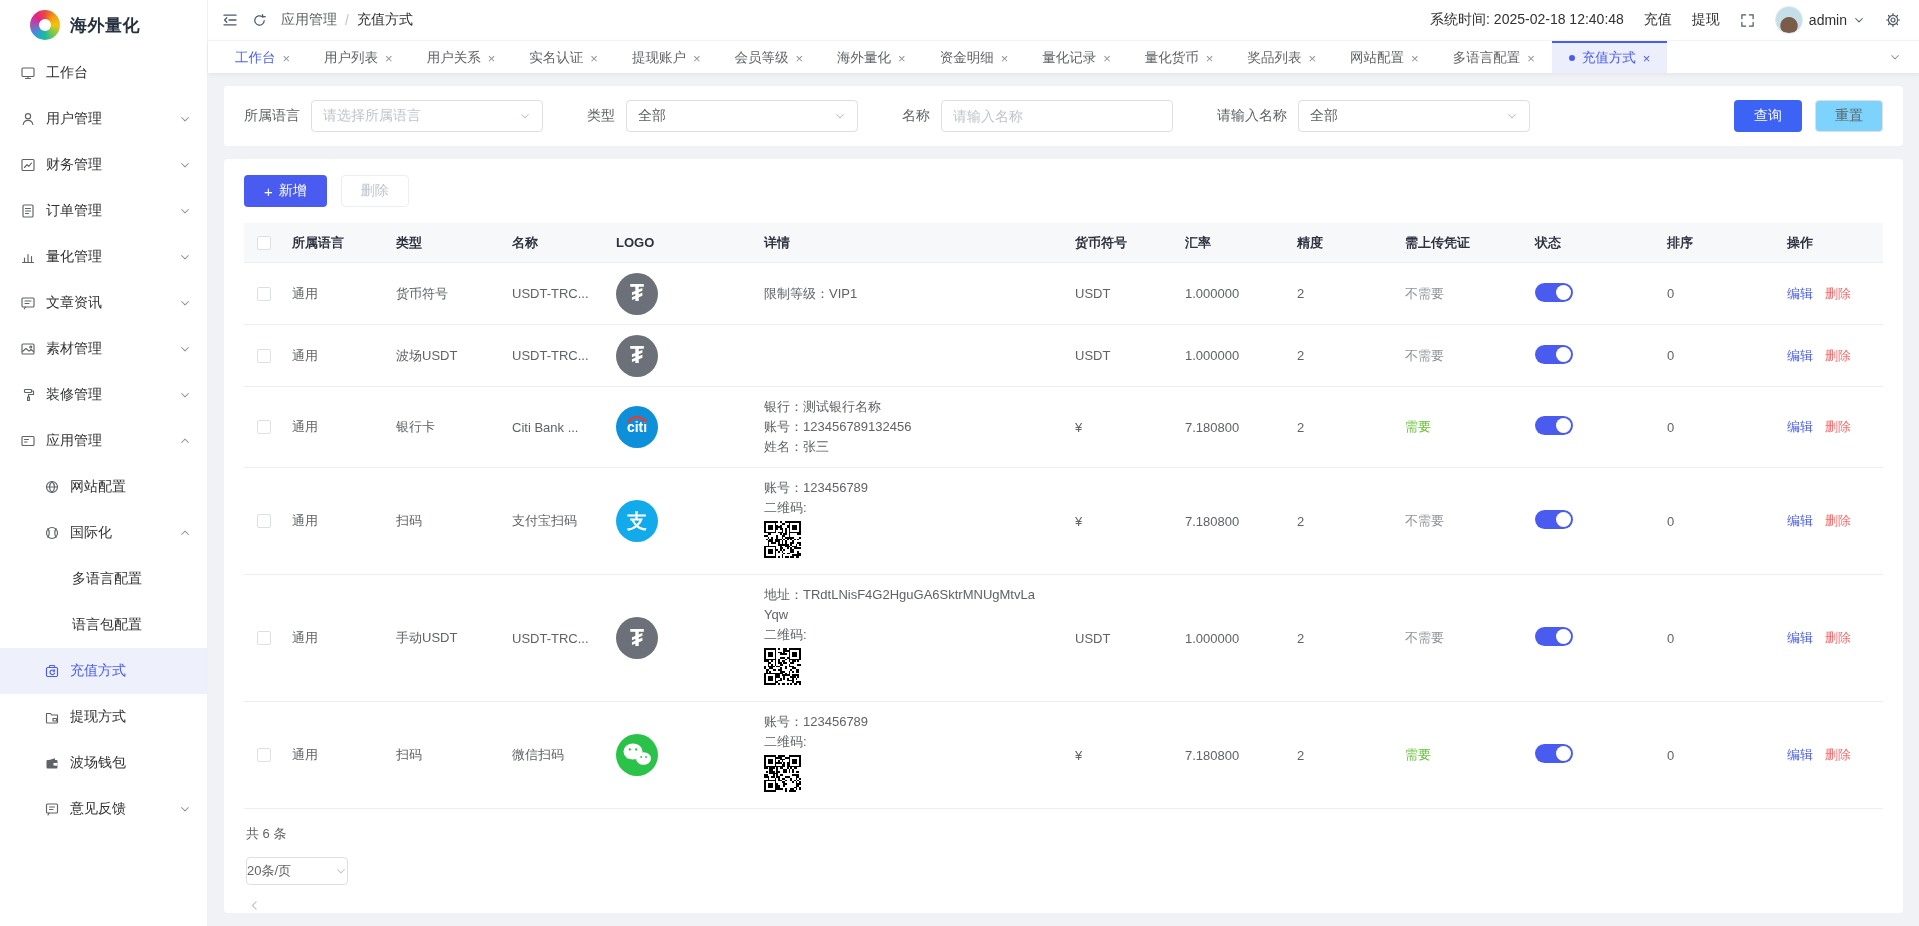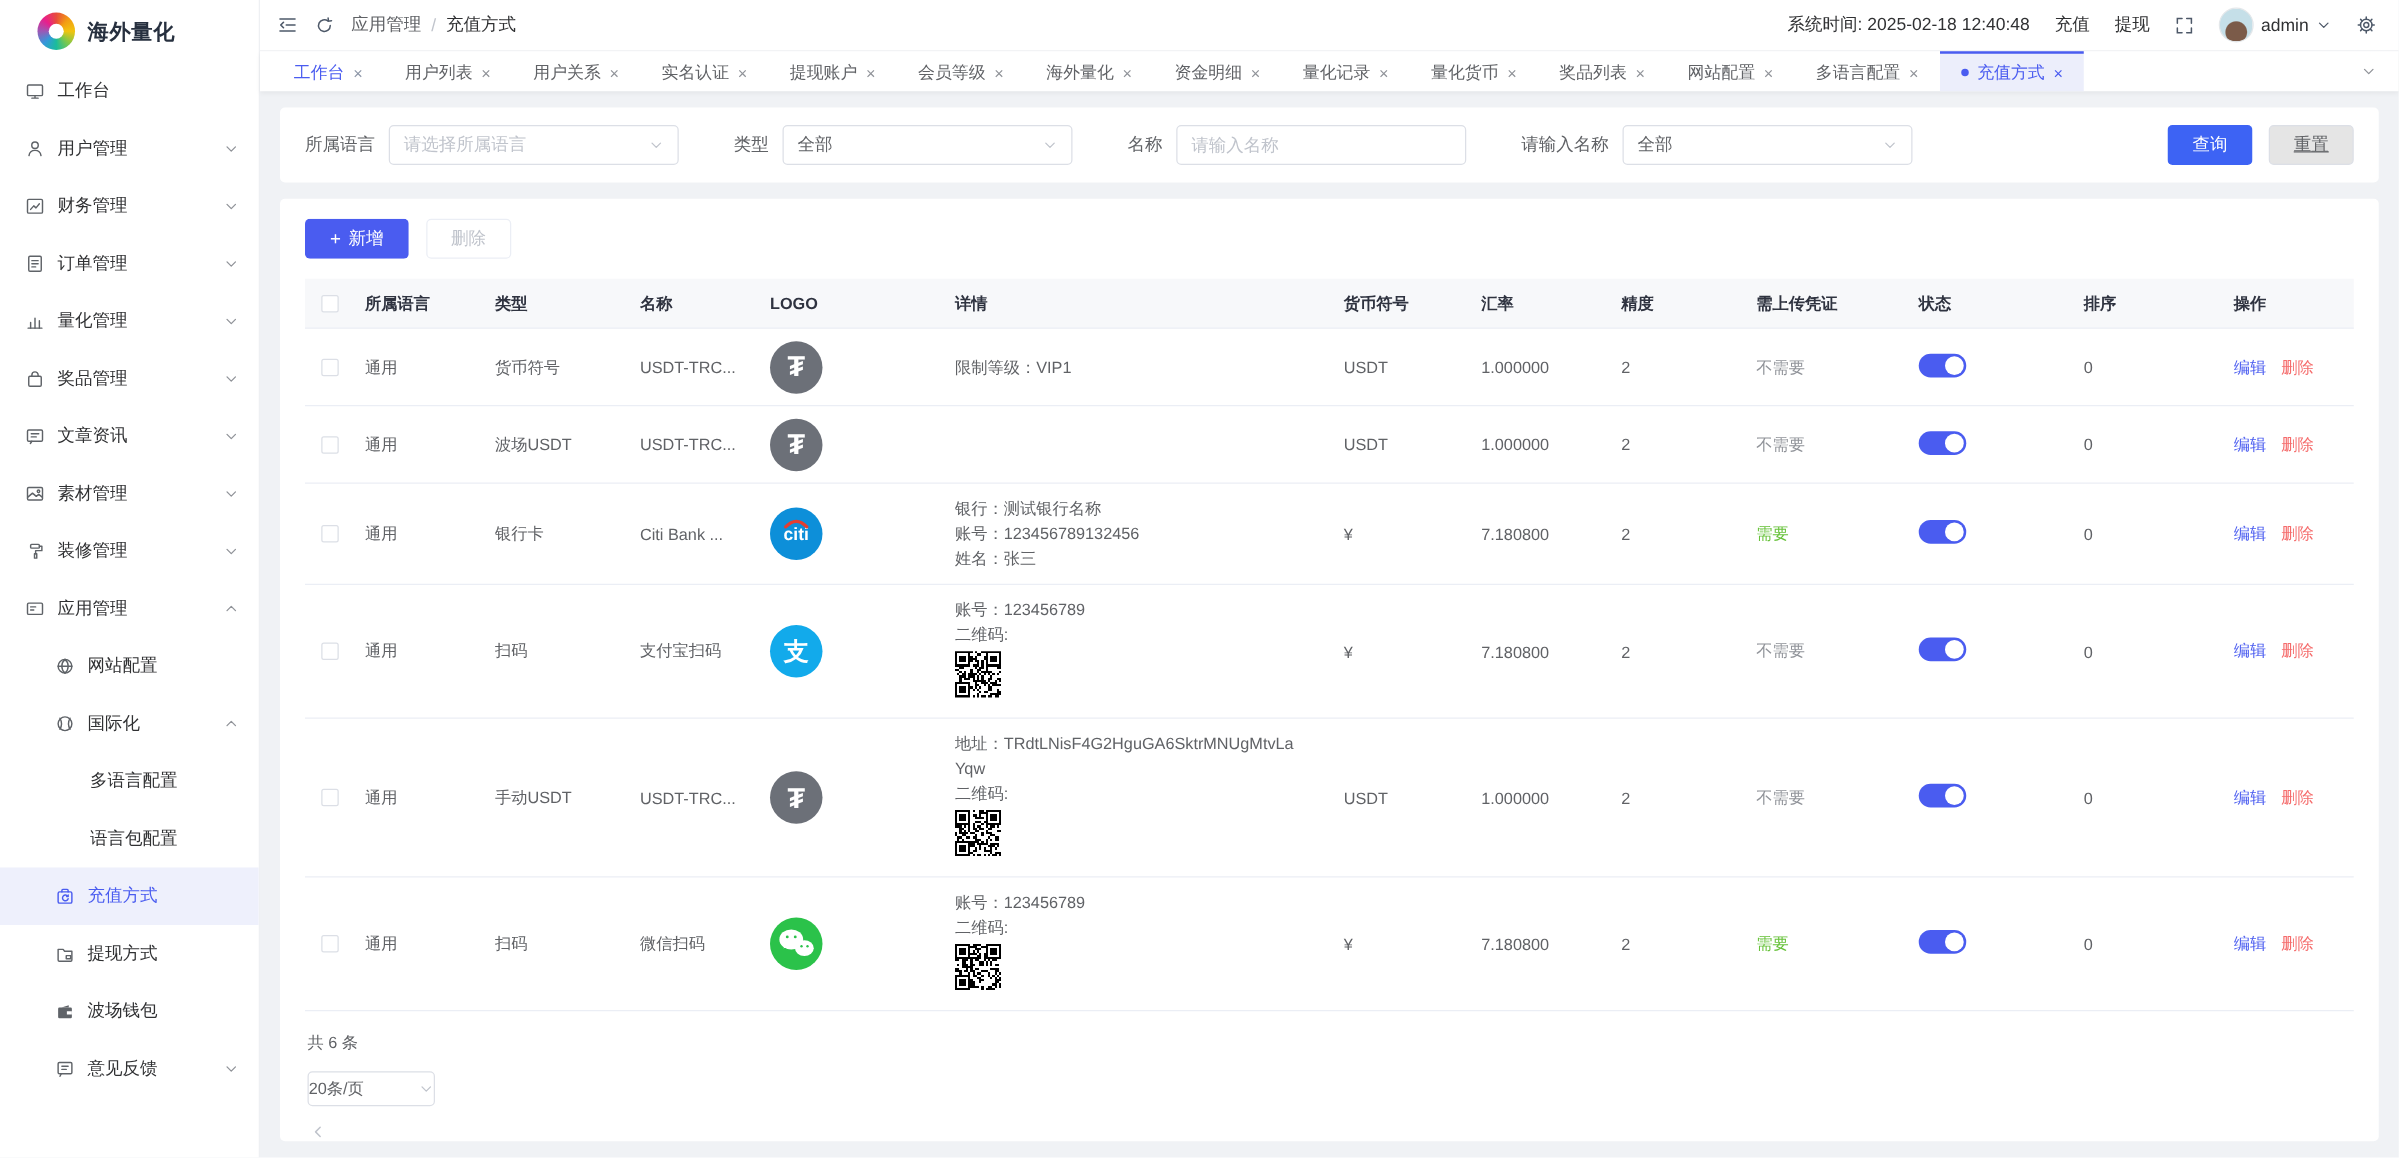--- a/index.html
+++ b/index.html
@@ -71,7 +71,7 @@
   .f-buttons { margin-left:auto; display:flex; gap:13px; }
   .btn { height:32px; padding:0 19px; border-radius:4px; font-size:14px; display:flex; align-items:center; cursor:pointer; border:1px solid transparent; }
   .btn-query { background:var(--query-blue); color:#fff; }
-  .btn-reset { background:#e5e5e5; border-color:#dcdfe6; color:#606266;text-decoration:underline; }
+  .btn-reset { background:#7dd3fc; border-color:#dcdfe6; color:#606266; }
 
   .table-card { flex:1; padding:16px 20px 10px; display:flex; flex-direction:column; min-height:0; }
   .toolbar { display:flex; gap:14px; margin-bottom:16px; }

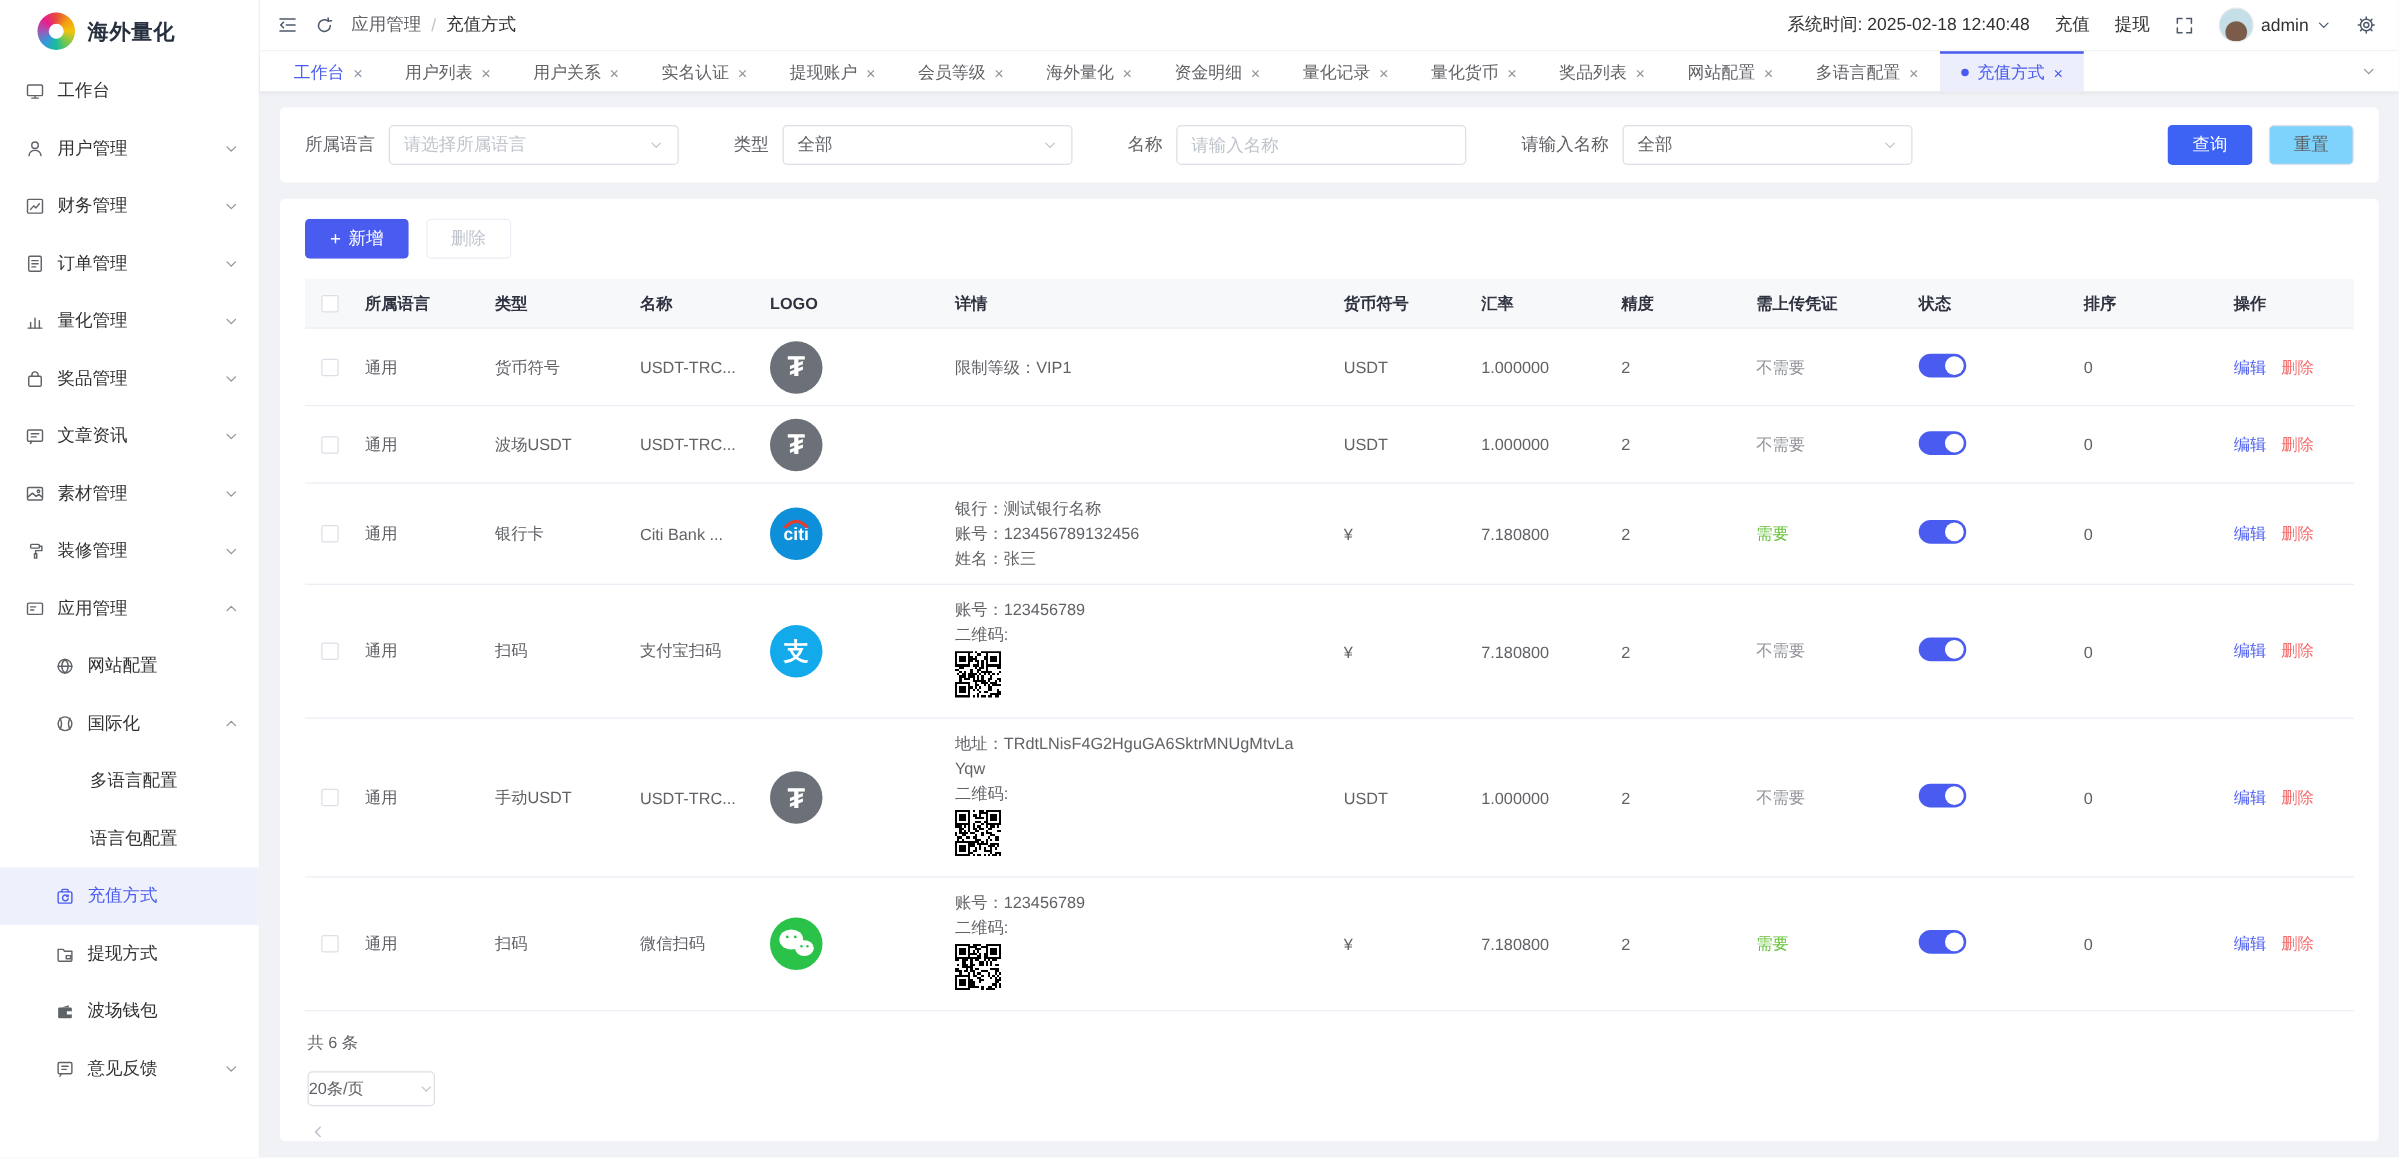--- a/index.html
+++ b/index.html
@@ -188,20 +188,6 @@
             </svg>
           </span>
           <span>量化管理</span>
-          <span class="s-chev">
-            <svg viewBox="0 0 16 16" width="12" height="12" fill="none" stroke="currentColor" stroke-width="1.4" stroke-linecap="round" stroke-linejoin="round">
-              <path d="M3.5 6l4.5 4.5L12.5 6"></path>
-            </svg>
-          </span>
-        </div>
-        <div class="s-item lvl0">
-          <span class="s-icon">
-            <svg viewBox="0 0 16 16" width="16" height="16" fill="none" stroke="currentColor" stroke-width="1.15" stroke-linecap="round" stroke-linejoin="round">
-              <path d="M5.5 6V5a2.5 2.5 0 0 1 5 0v1"></path>
-              <rect x="3" y="6" width="10" height="8" rx="1"></rect>
-            </svg>
-          </span>
-          <span>奖品管理</span>
           <span class="s-chev">
             <svg viewBox="0 0 16 16" width="12" height="12" fill="none" stroke="currentColor" stroke-width="1.4" stroke-linecap="round" stroke-linejoin="round">
               <path d="M3.5 6l4.5 4.5L12.5 6"></path>

